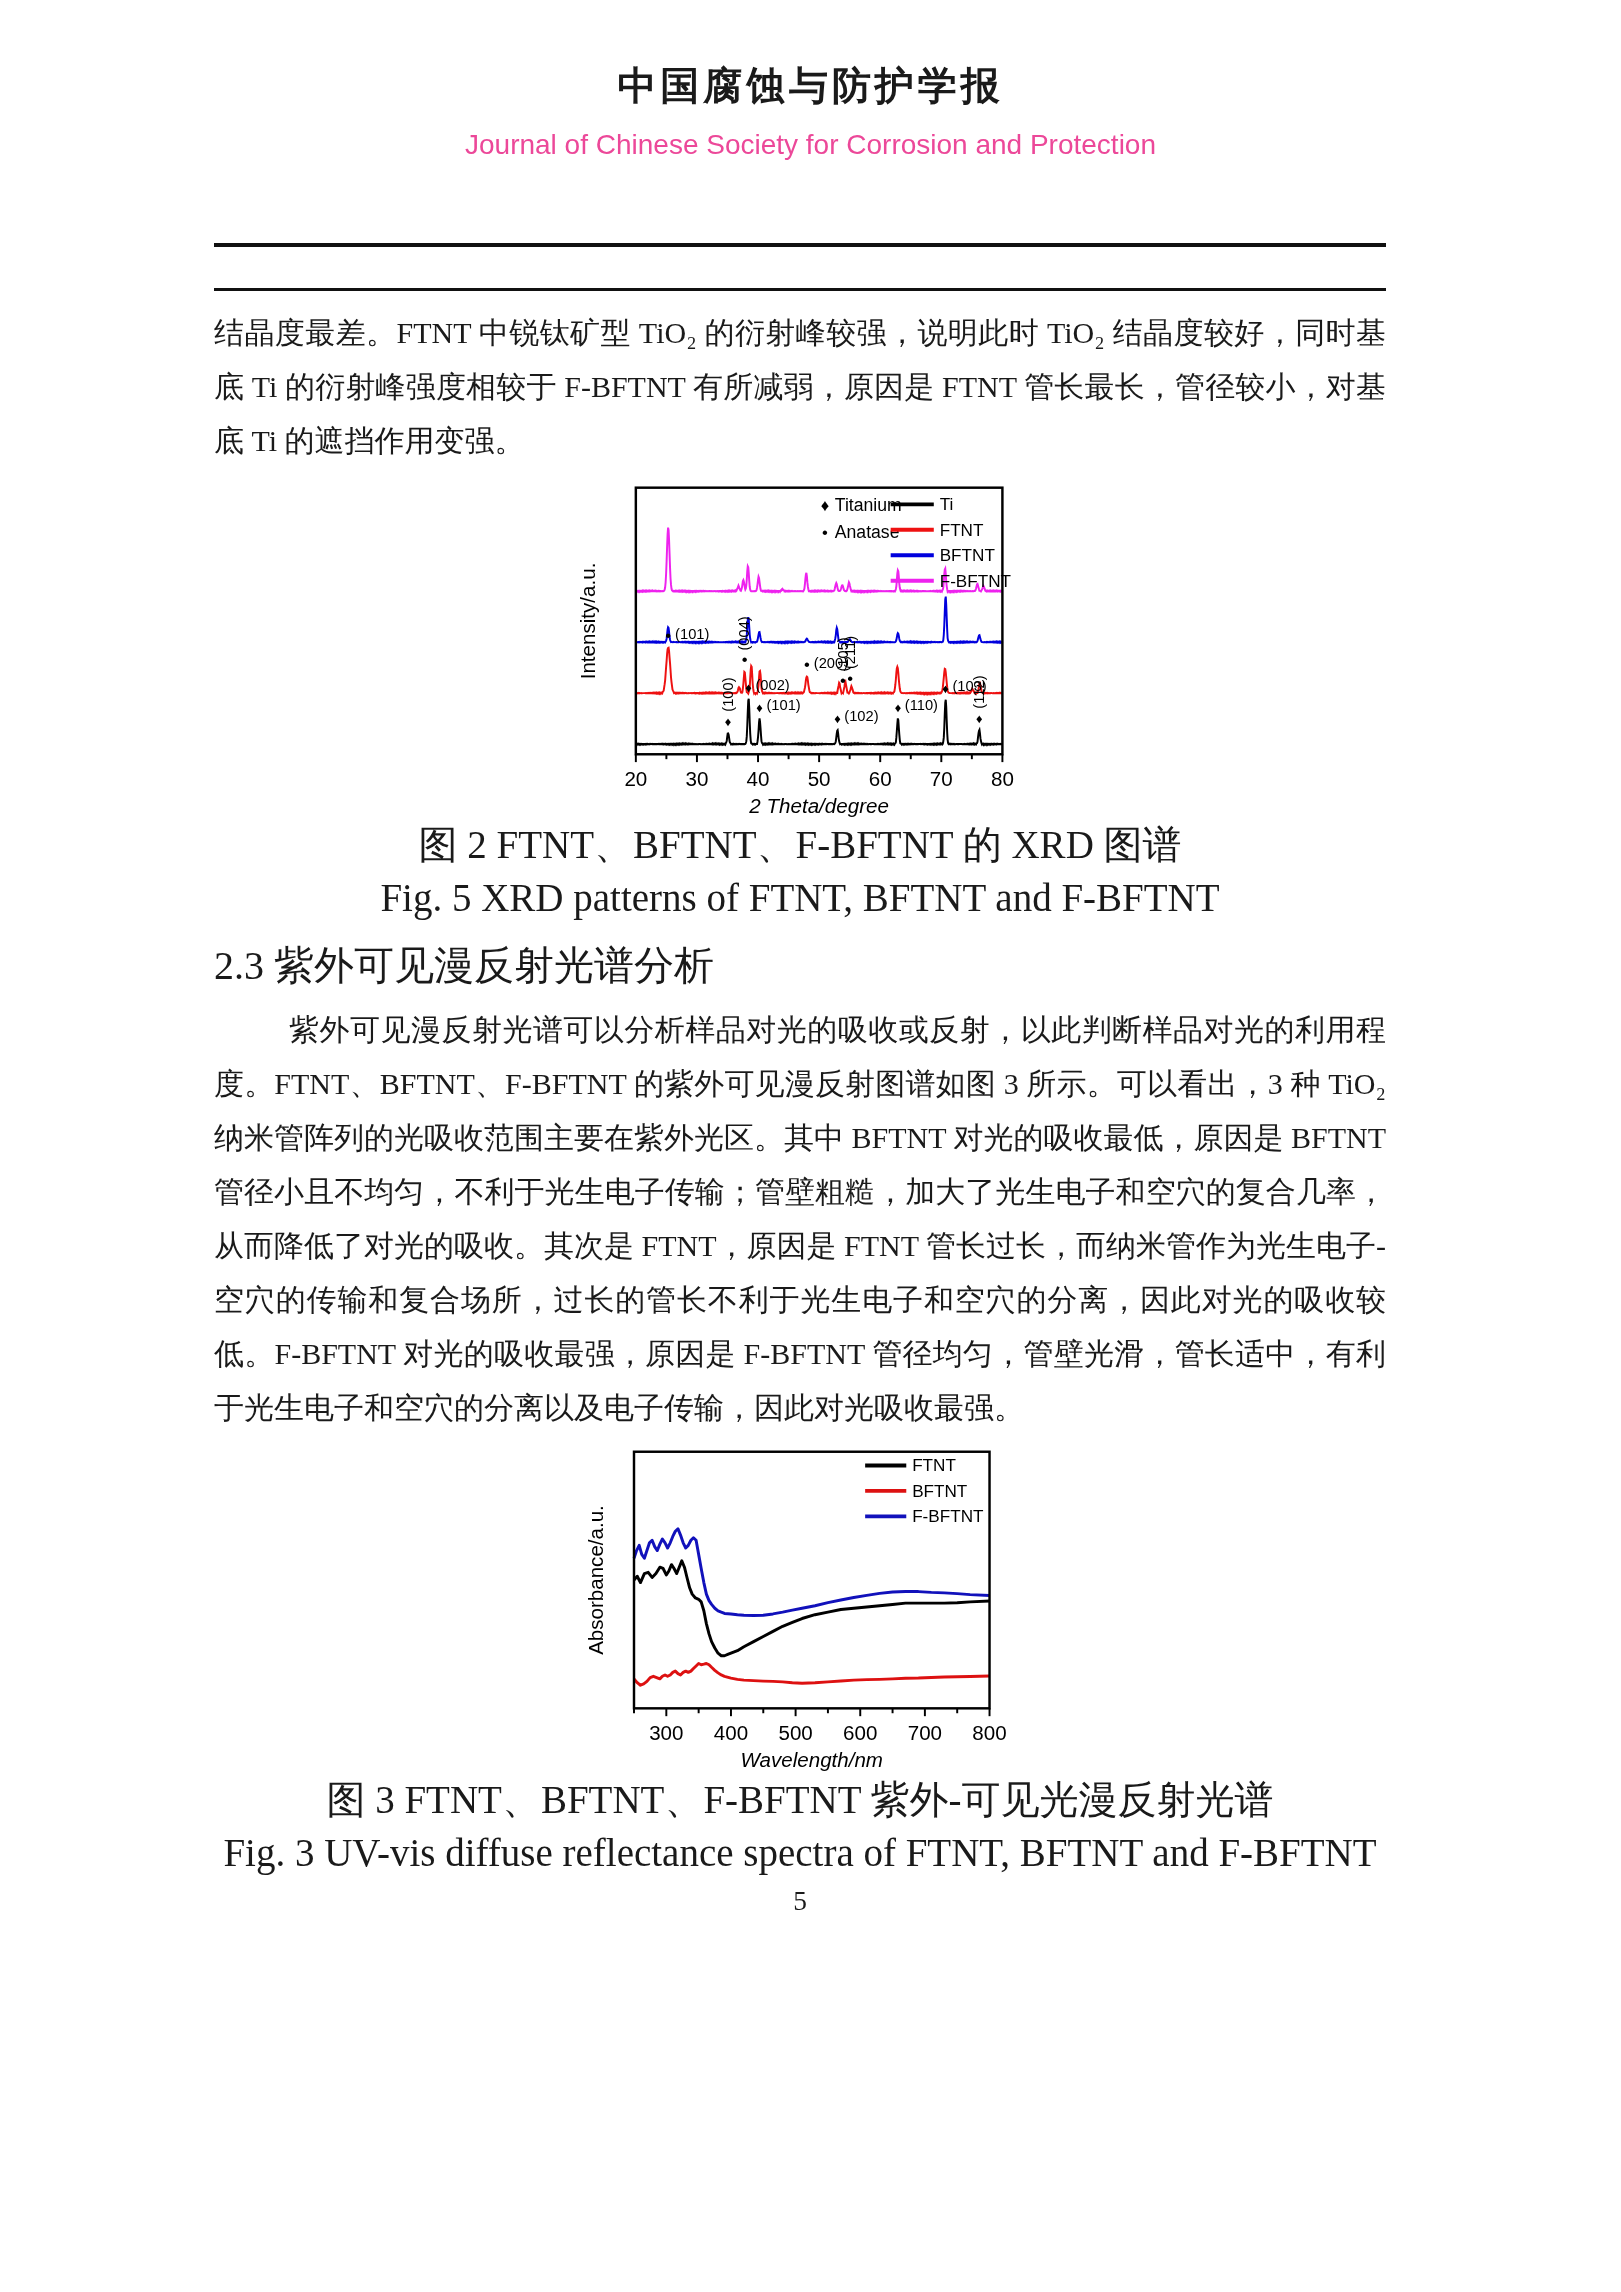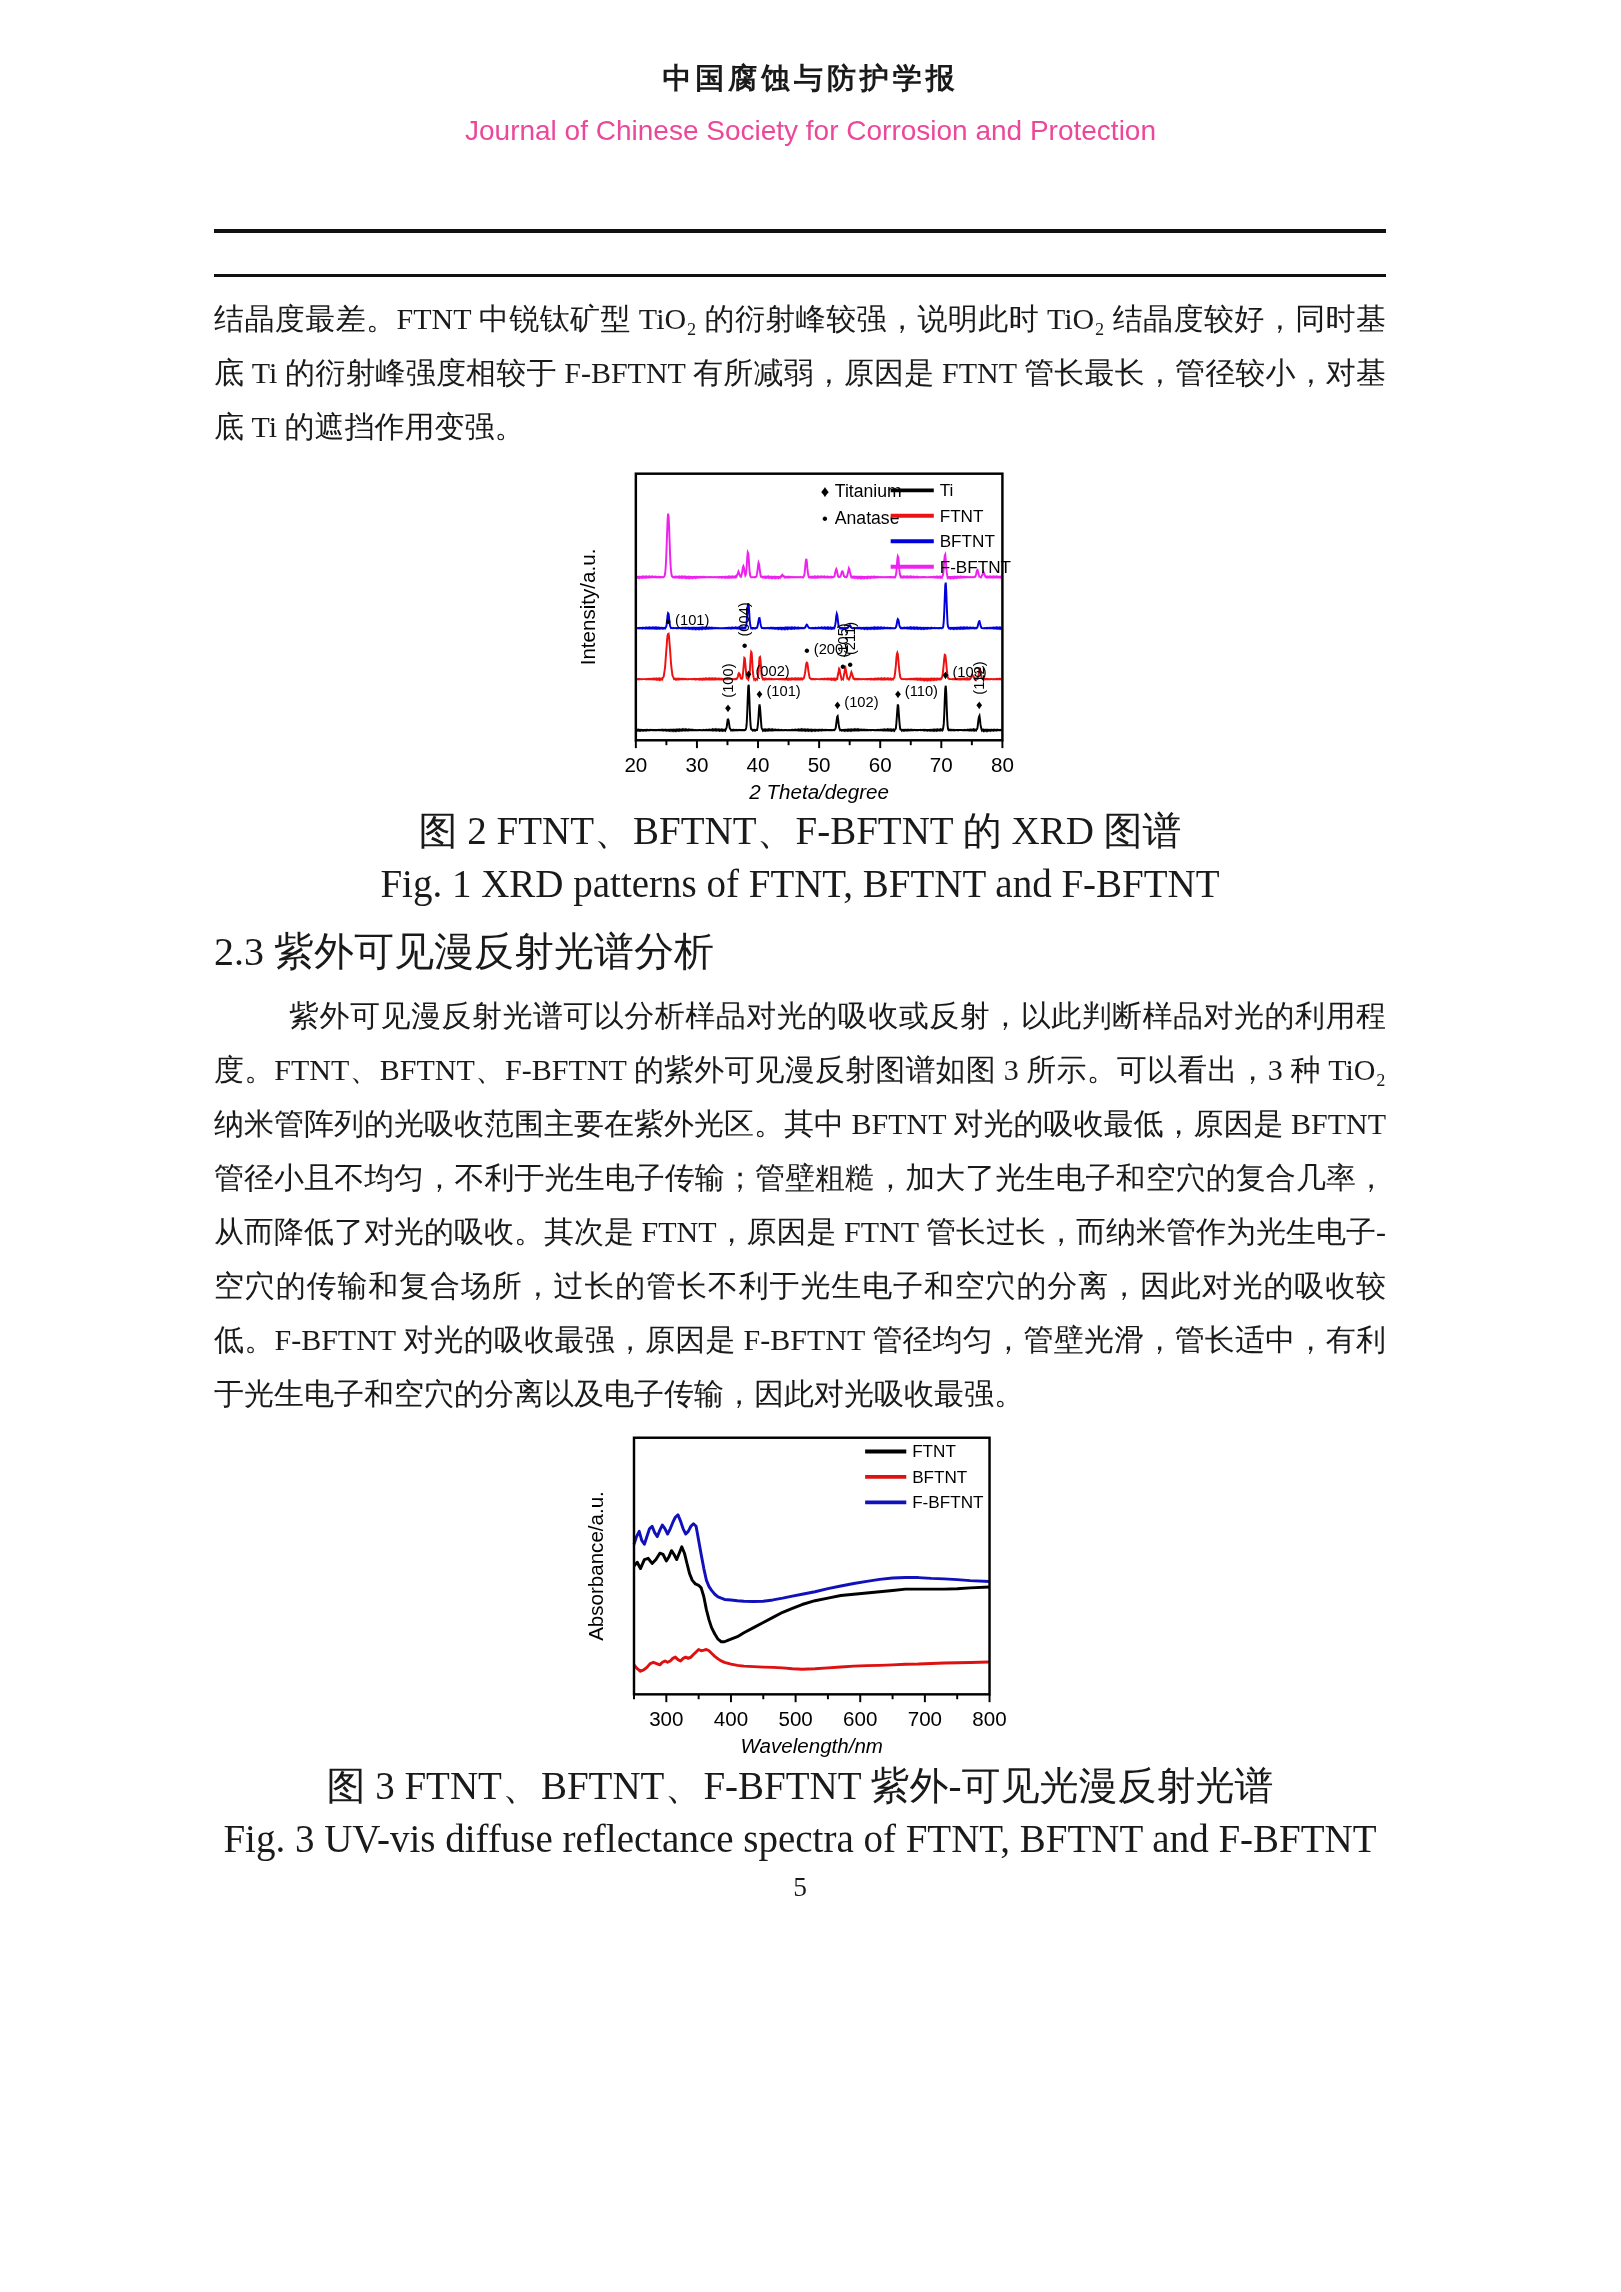--- a/index.html
+++ b/index.html
@@ -15,7 +15,7 @@
   .hdr-cn{
     padding-top:59px;
     text-align:center;
-    font-size:29px;
+    font-size:39px;
     font-weight:600;
     letter-spacing:3.9px;
     font-family:"Liberation Sans","DejaVu Sans",sans-serif;

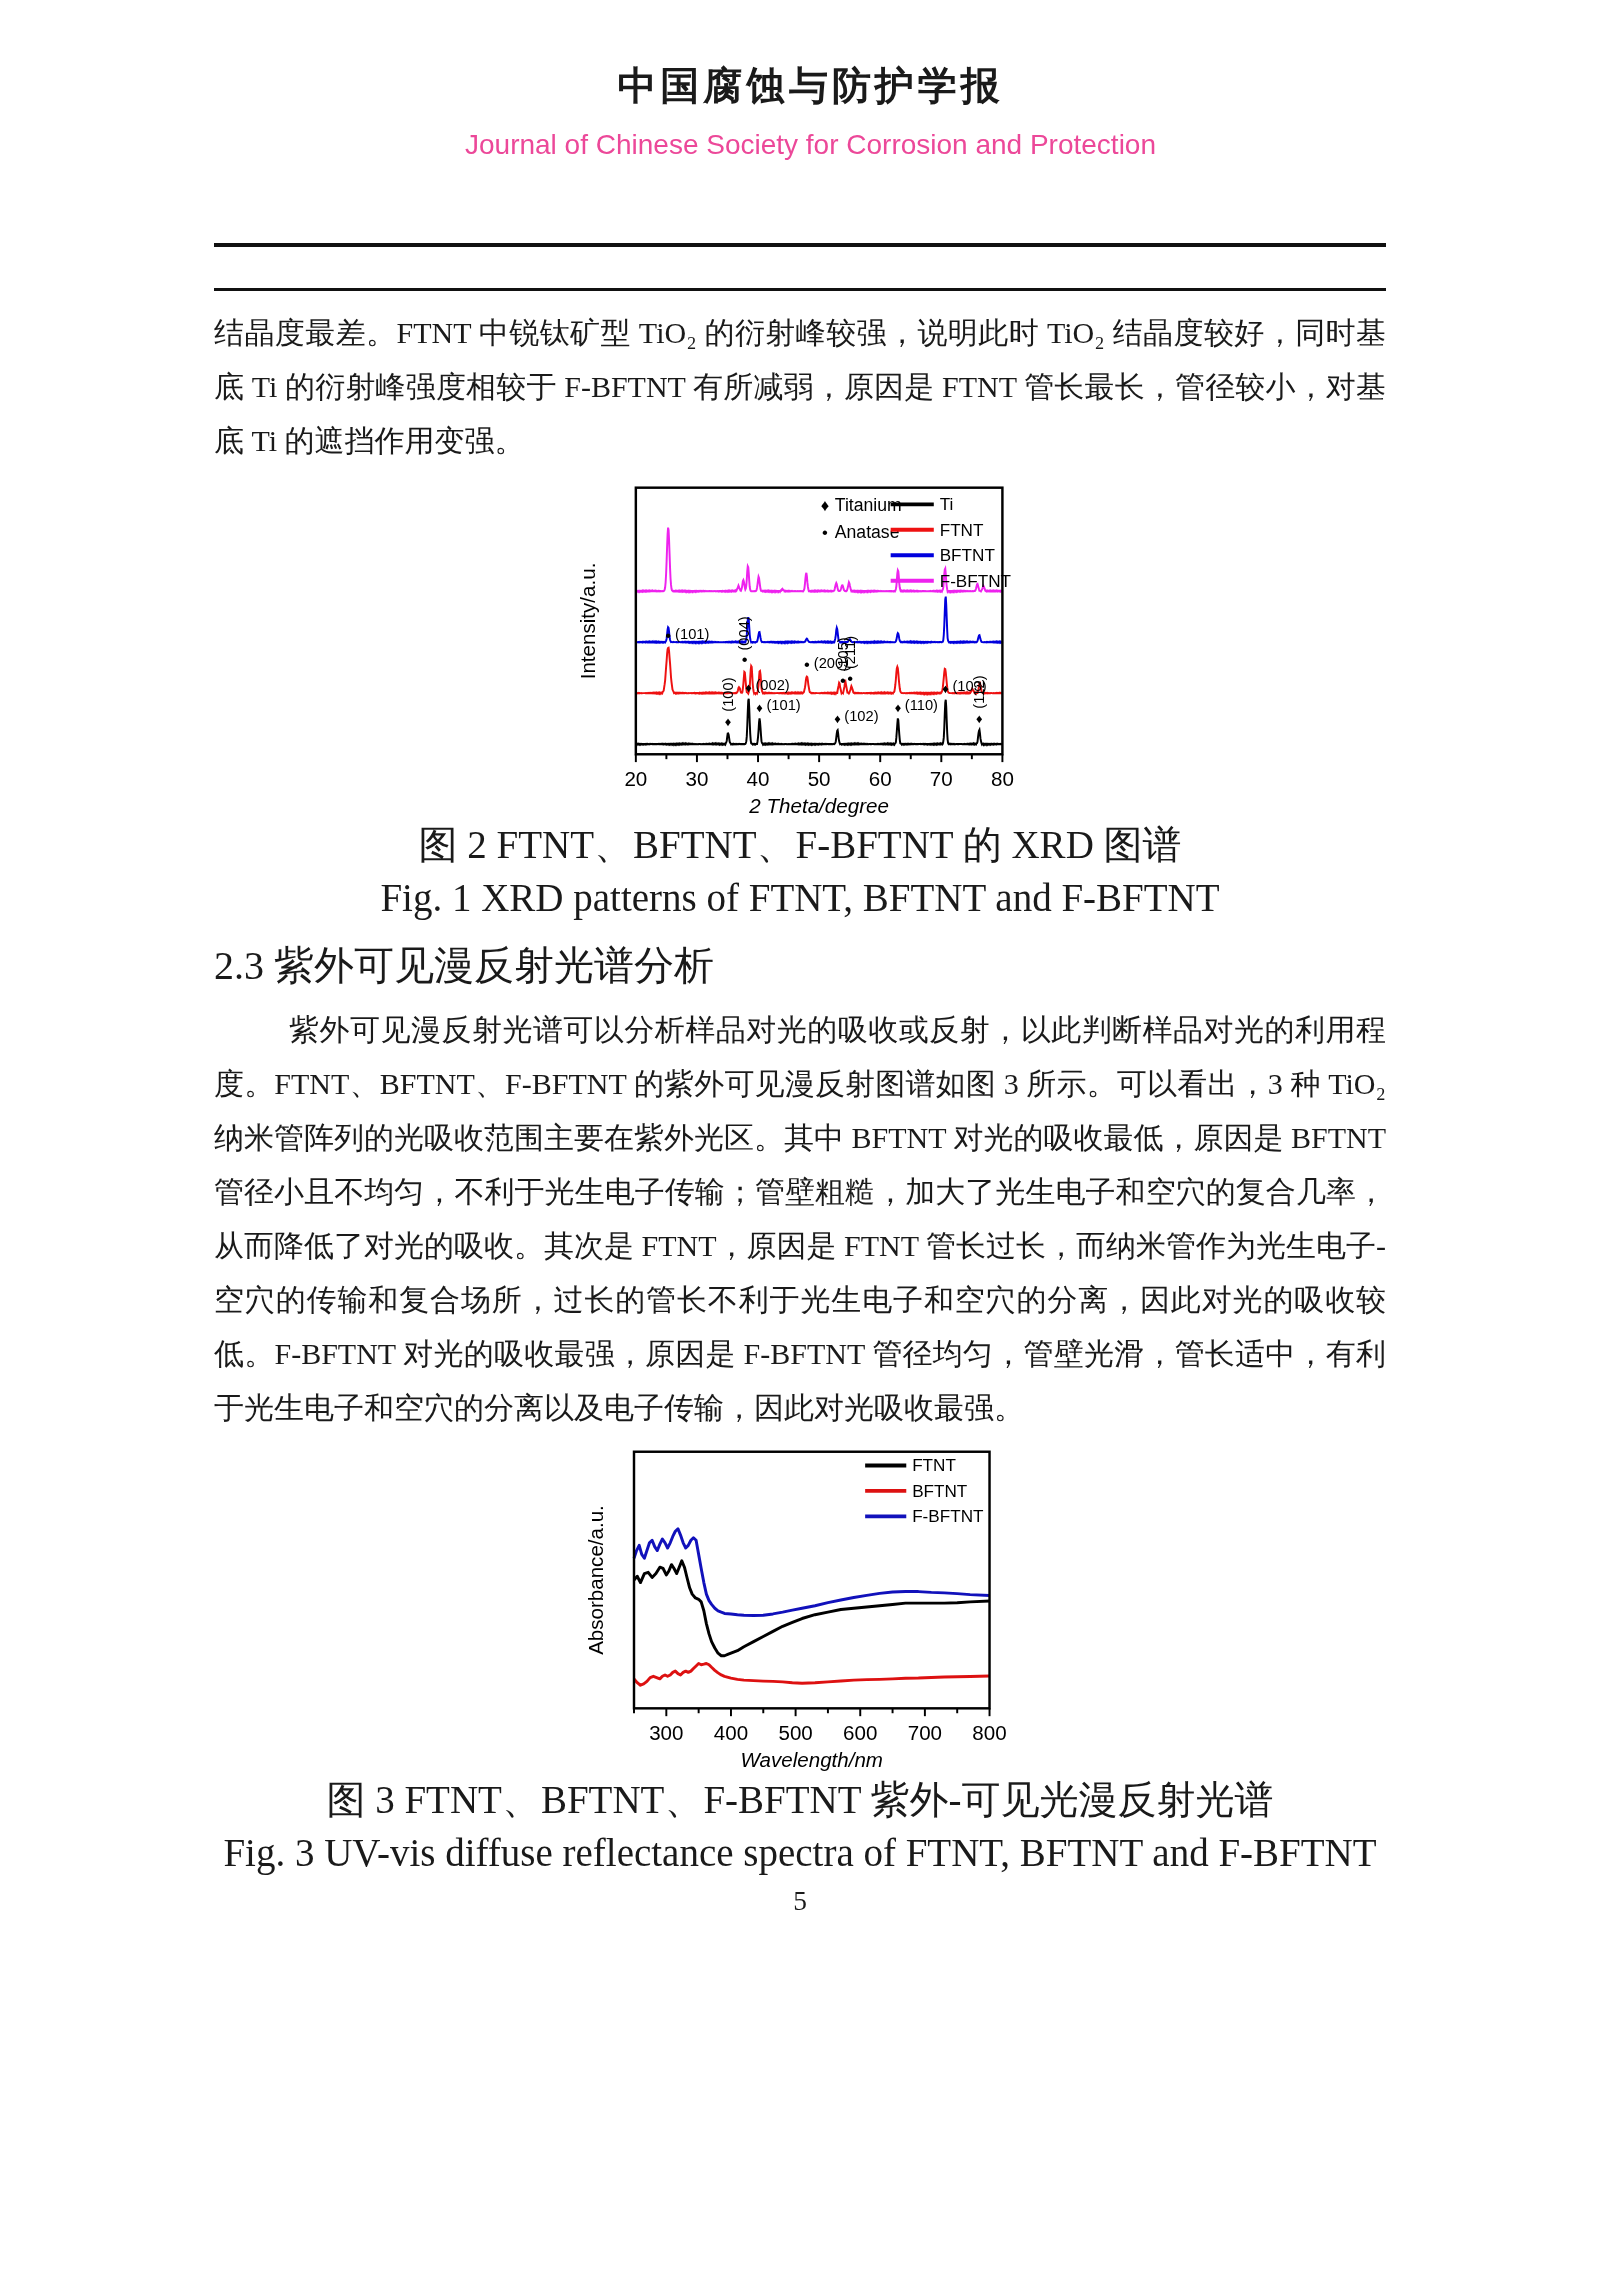--- a/index.html
+++ b/index.html
@@ -138,7 +138,7 @@
         </svg>
     </div>
     <div class="caption">图 2 FTNT、BFTNT、F-BFTNT 的 XRD 图谱</div>
-    <div class="caption en">Fig. 1 XRD patterns of FTNT, BFTNT and F-BFTNT</div>
+    <div class="caption en">Fig. 5 XRD patterns of FTNT, BFTNT and F-BFTNT</div>
 
     <div class="sec-heading">2.3  紫外可见漫反射光谱分析</div>
     <p class="body-text indent">紫外可见漫反射光谱可以分析样品对光的吸收或反射，以此判断样品对光的利用程度。FTNT、BFTNT、F-BFTNT 的紫外可见漫反射图谱如图 3 所示。可以看出，3 种 TiO₂ 纳米管阵列的光吸收范围主要在紫外光区。其中 BFTNT 对光的吸收最低，原因是 BFTNT 管径小且不均匀，不利于光生电子传输；管壁粗糙，加大了光生电子和空穴的复合几率，从而降低了对光的吸收。其次是 FTNT，原因是 FTNT 管长过长，而纳米管作为光生电子-空穴的传输和复合场所，过长的管长不利于光生电子和空穴的分离，因此对光的吸收较低。F-BFTNT 对光的吸收最强，原因是 F-BFTNT 管径均匀，管壁光滑，管长适中，有利于光生电子和空穴的分离以及电子传输，因此对光吸收最强。</p>

